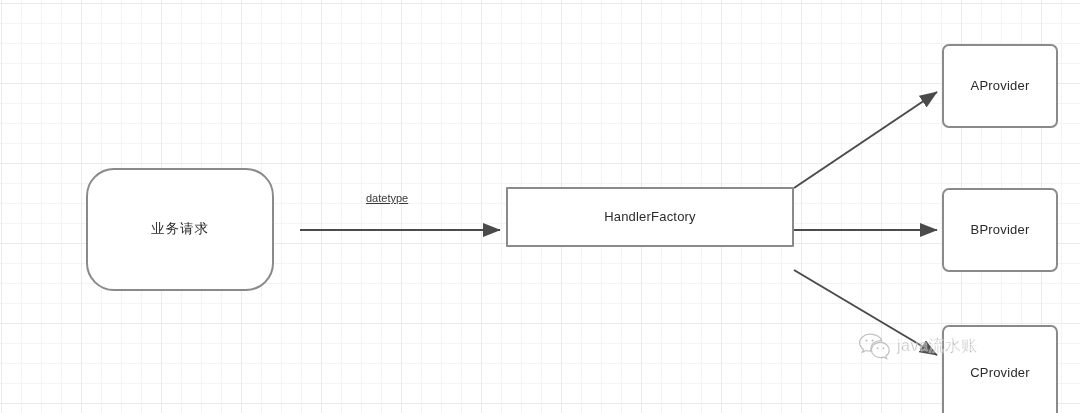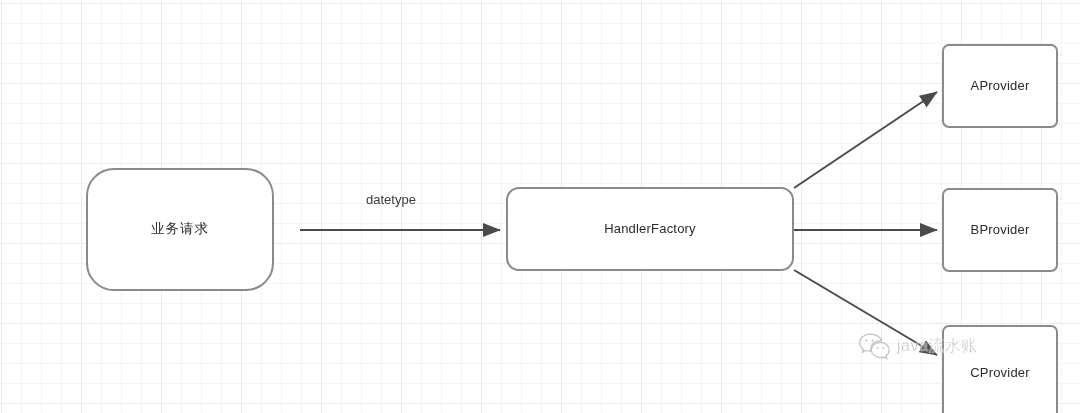--- a/index.html
+++ b/index.html
@@ -58,9 +58,10 @@
   .edge-label {
     position: absolute;
     color: #3a3a3a;
-    font-size: 13px;
+    font-size: 11px;
     white-space: nowrap;
     user-select: none;
+    text-decoration: underline;
   }
 
   

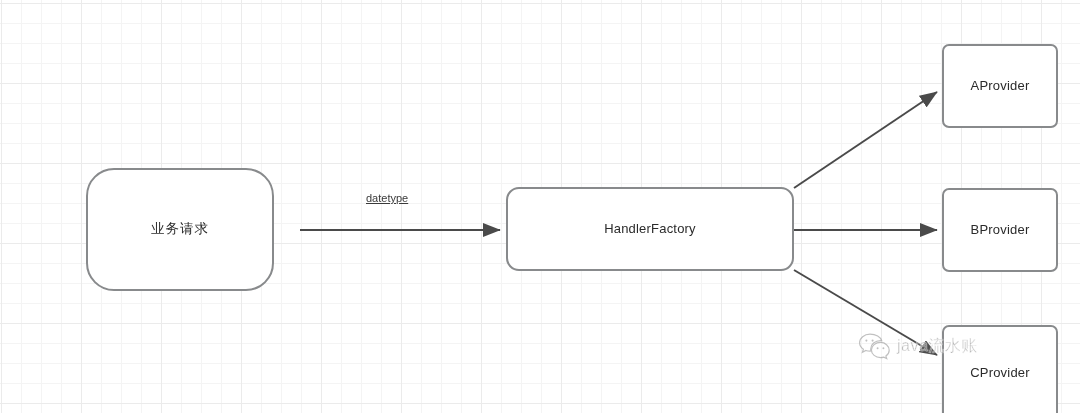--- a/index.html
+++ b/index.html
@@ -121,7 +121,7 @@
     <span class="node-label cjk">业务请求</span>
   </div>
 
-  <div class="node square" style="left:506px; top:187px; width:288px; height:84px;border-radius:13px;">
+  <div class="node square" style="left:506px; top:187px; width:288px; height:60px;">
     <span class="node-label">HandlerFactory</span>
   </div>
 

